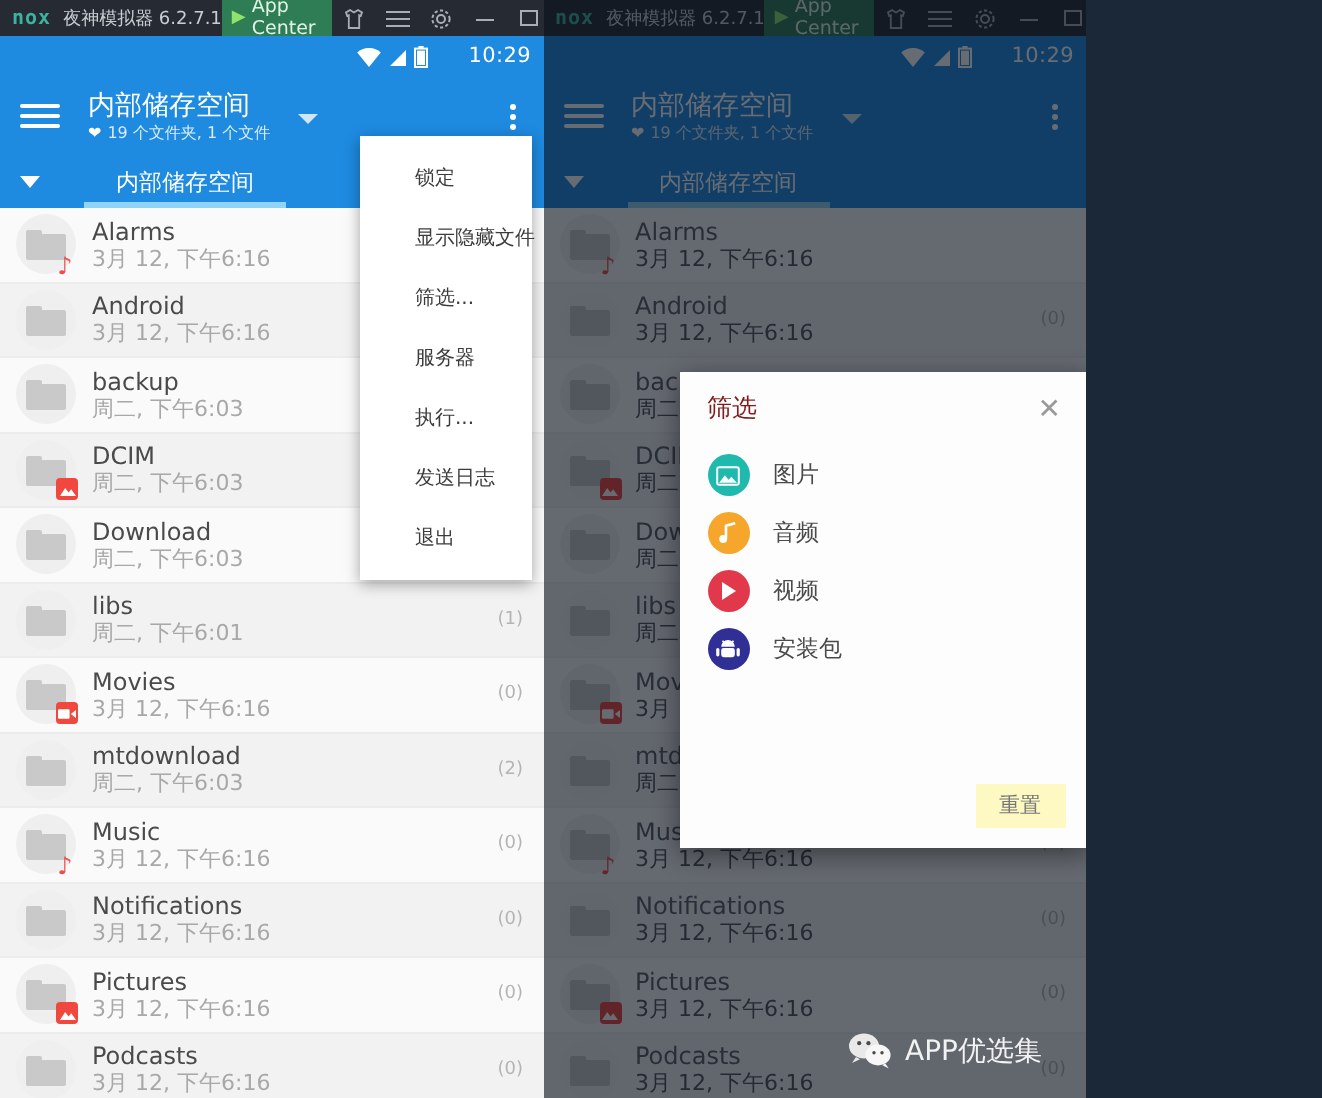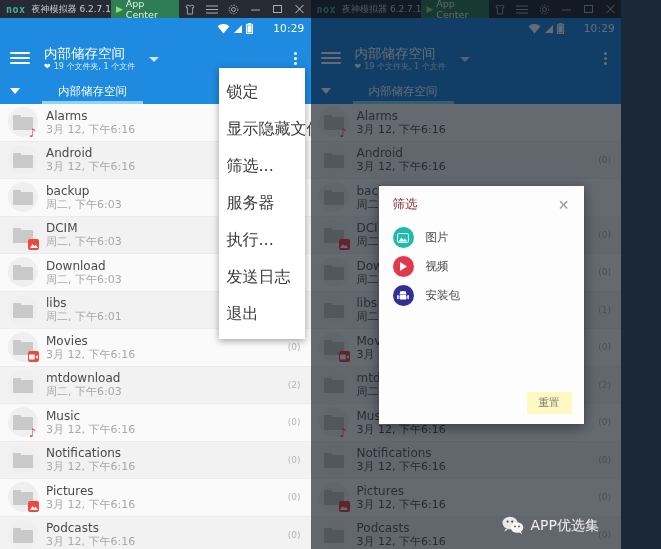--- a/index.html
+++ b/index.html
@@ -8,7 +8,7 @@
     font-family: "DejaVu Sans", "Liberation Sans", sans-serif;
     overflow: hidden; background: #1b2838;
   }
-  .screen { position: relative; width: 621px; height: 549px; display: flex; }
+  .screen { position: relative; width: 543px; height: 549px; display: flex; }
   .panel { position: relative; width: 330.5px; height: 549px; overflow: hidden; background: #fafafa; }
   .panel.right { width: 330.5px; }
 

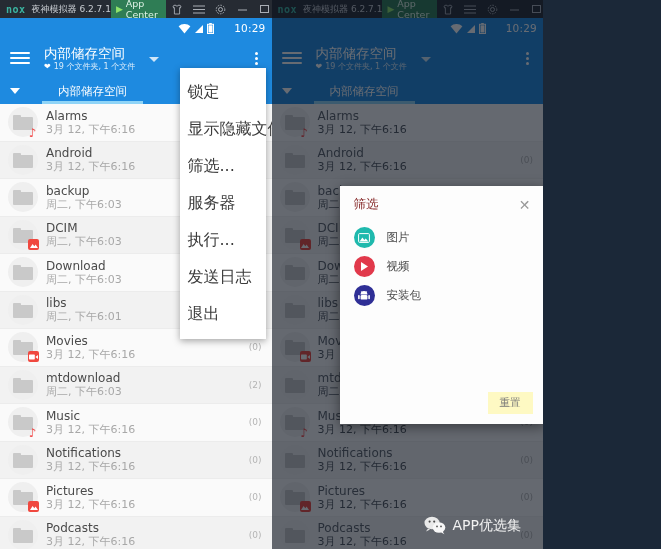--- a/index.html
+++ b/index.html
@@ -112,7 +112,7 @@
     box-shadow: 0 2px 7px rgba(0,0,0,.35); z-index: 50; padding: 6px 0;
   }
   .popup-item {
-    padding: 8px 8px; font-size: 16px; color: #3c3c3c; white-space: nowrap; cursor: pointer;
+    padding: 8px 28px; font-size: 10px; color: #3c3c3c; white-space: nowrap; cursor: pointer;
   }
 
   

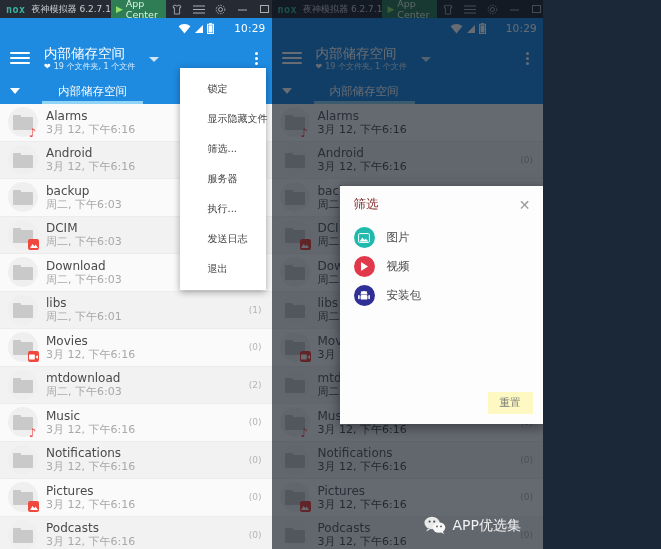--- a/index.html
+++ b/index.html
@@ -763,6 +763,16 @@
               </svg>
             </span>
             <span class="flabel">图片</span>
+          </div>
+          <div class="fitem">
+            <span class="fico" style="background:#f5a62b">
+              <svg width="10" height="11" viewBox="0 0 10 11">
+                <path d="M8.6 0.6 L4 1.9 L4 8" stroke="#fff" stroke-width="1.3" fill="none"></path>
+                <circle cx="2.6" cy="8.5" r="2" fill="#fff"></circle>
+                <circle cx="8.6" cy="2.2" r="0" fill="#fff"></circle>
+              </svg>
+            </span>
+            <span class="flabel">音频</span>
           </div>
           <div class="fitem">
             <span class="fico" style="background:#e1394b">

